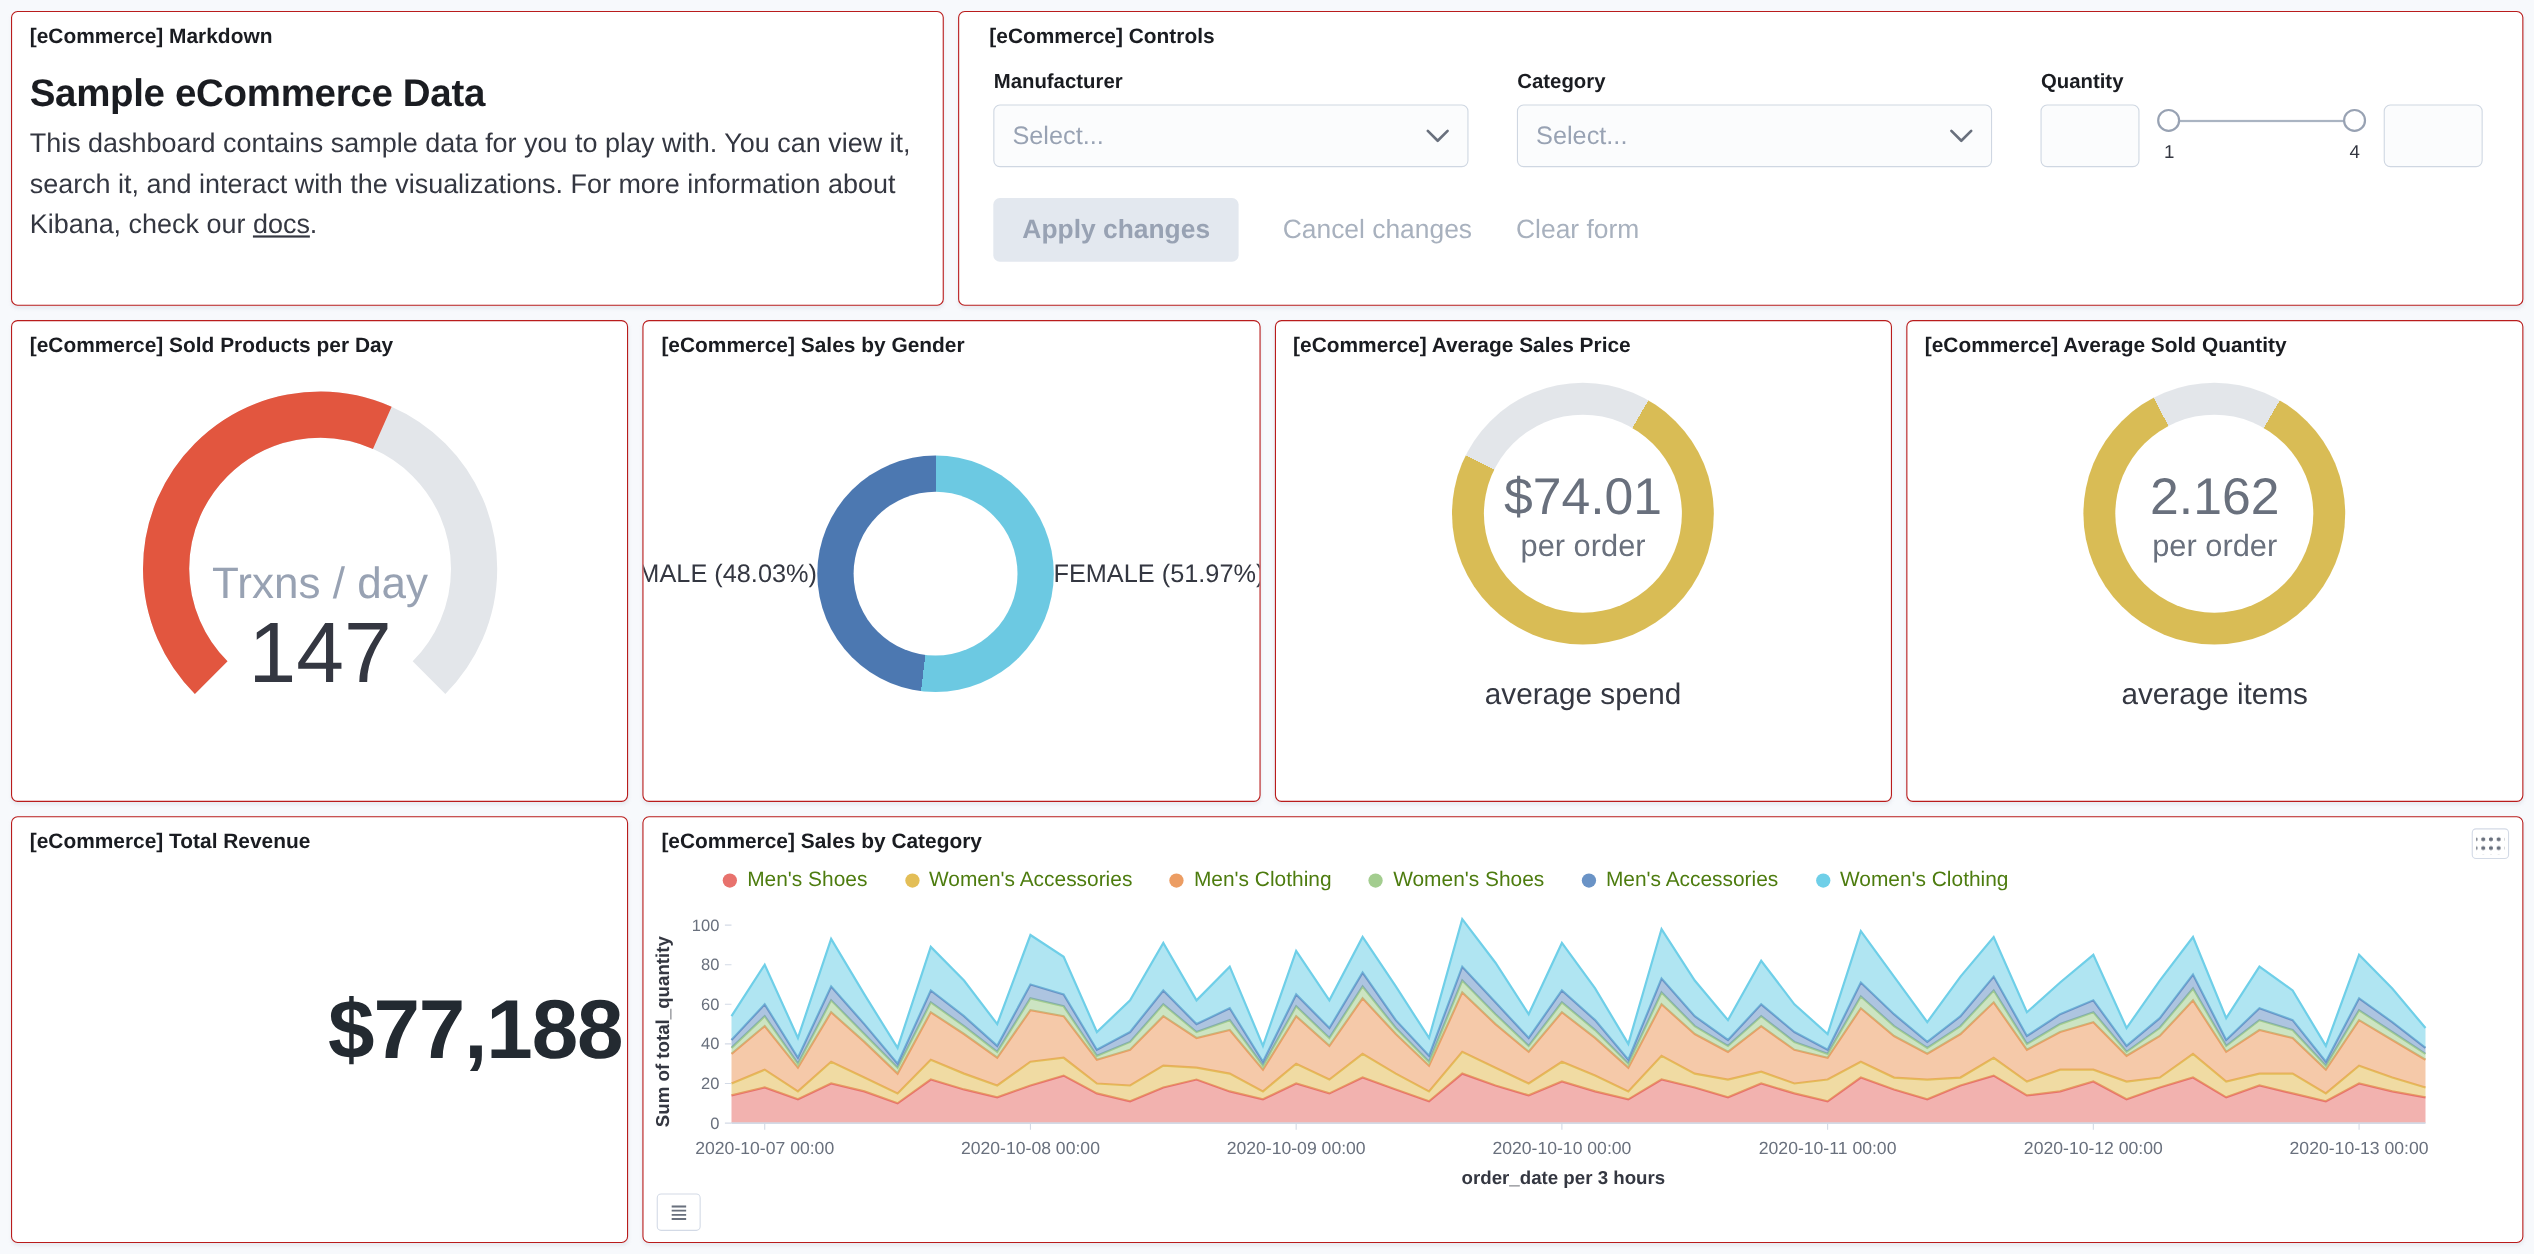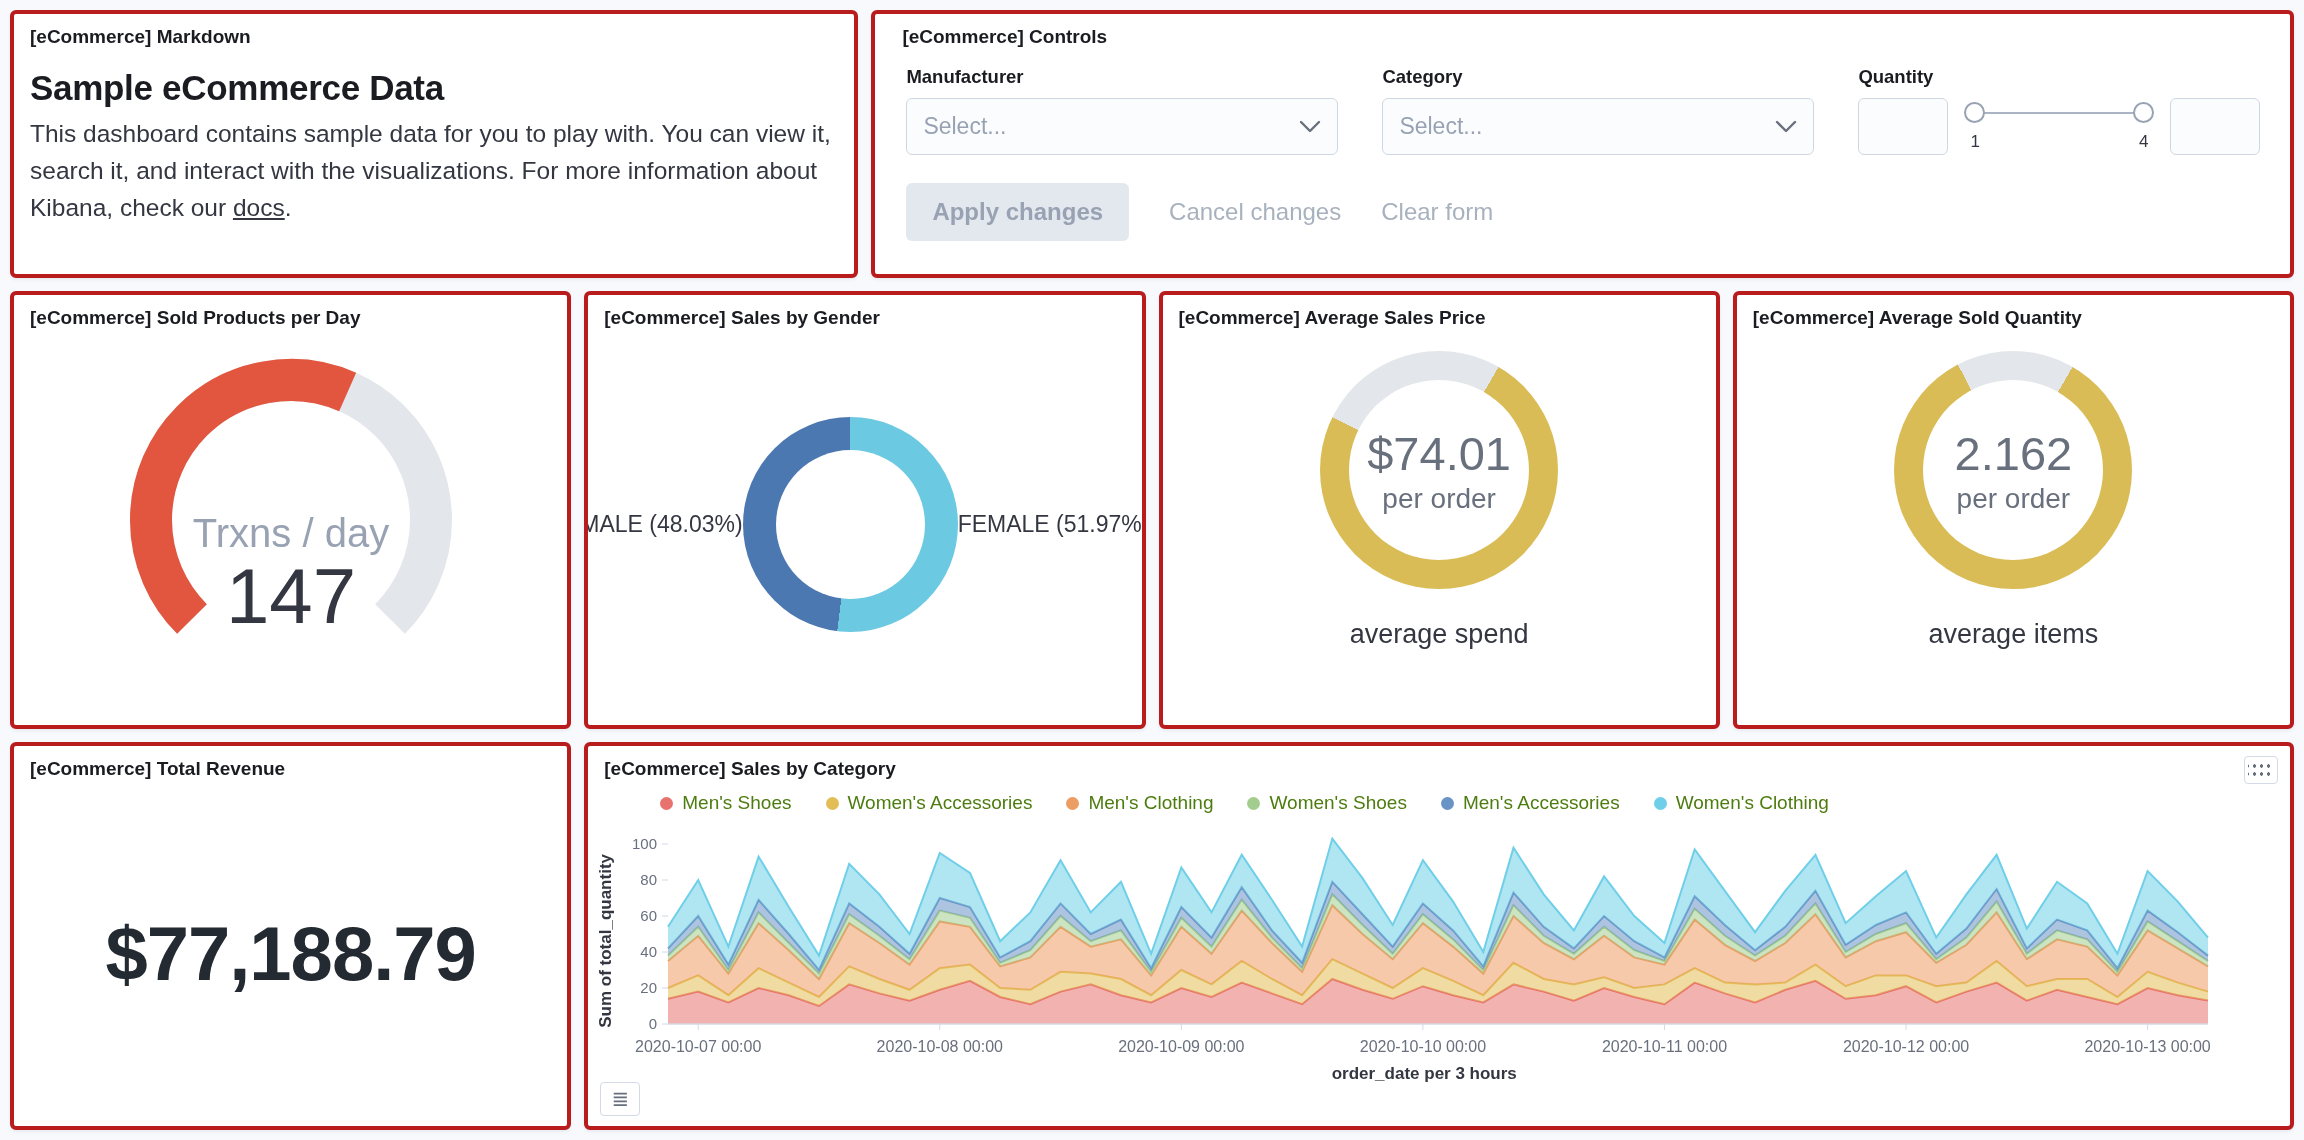--- a/index.html
+++ b/index.html
@@ -21,7 +21,7 @@
   }
   .panel {
     background:#fff;
-    border:4px solid #b91c1c;
+    border:1px solid #b91c1c;
     border-radius:6px;
     box-shadow:0 2px 3px rgba(152,162,179,.15);
     position:relative;

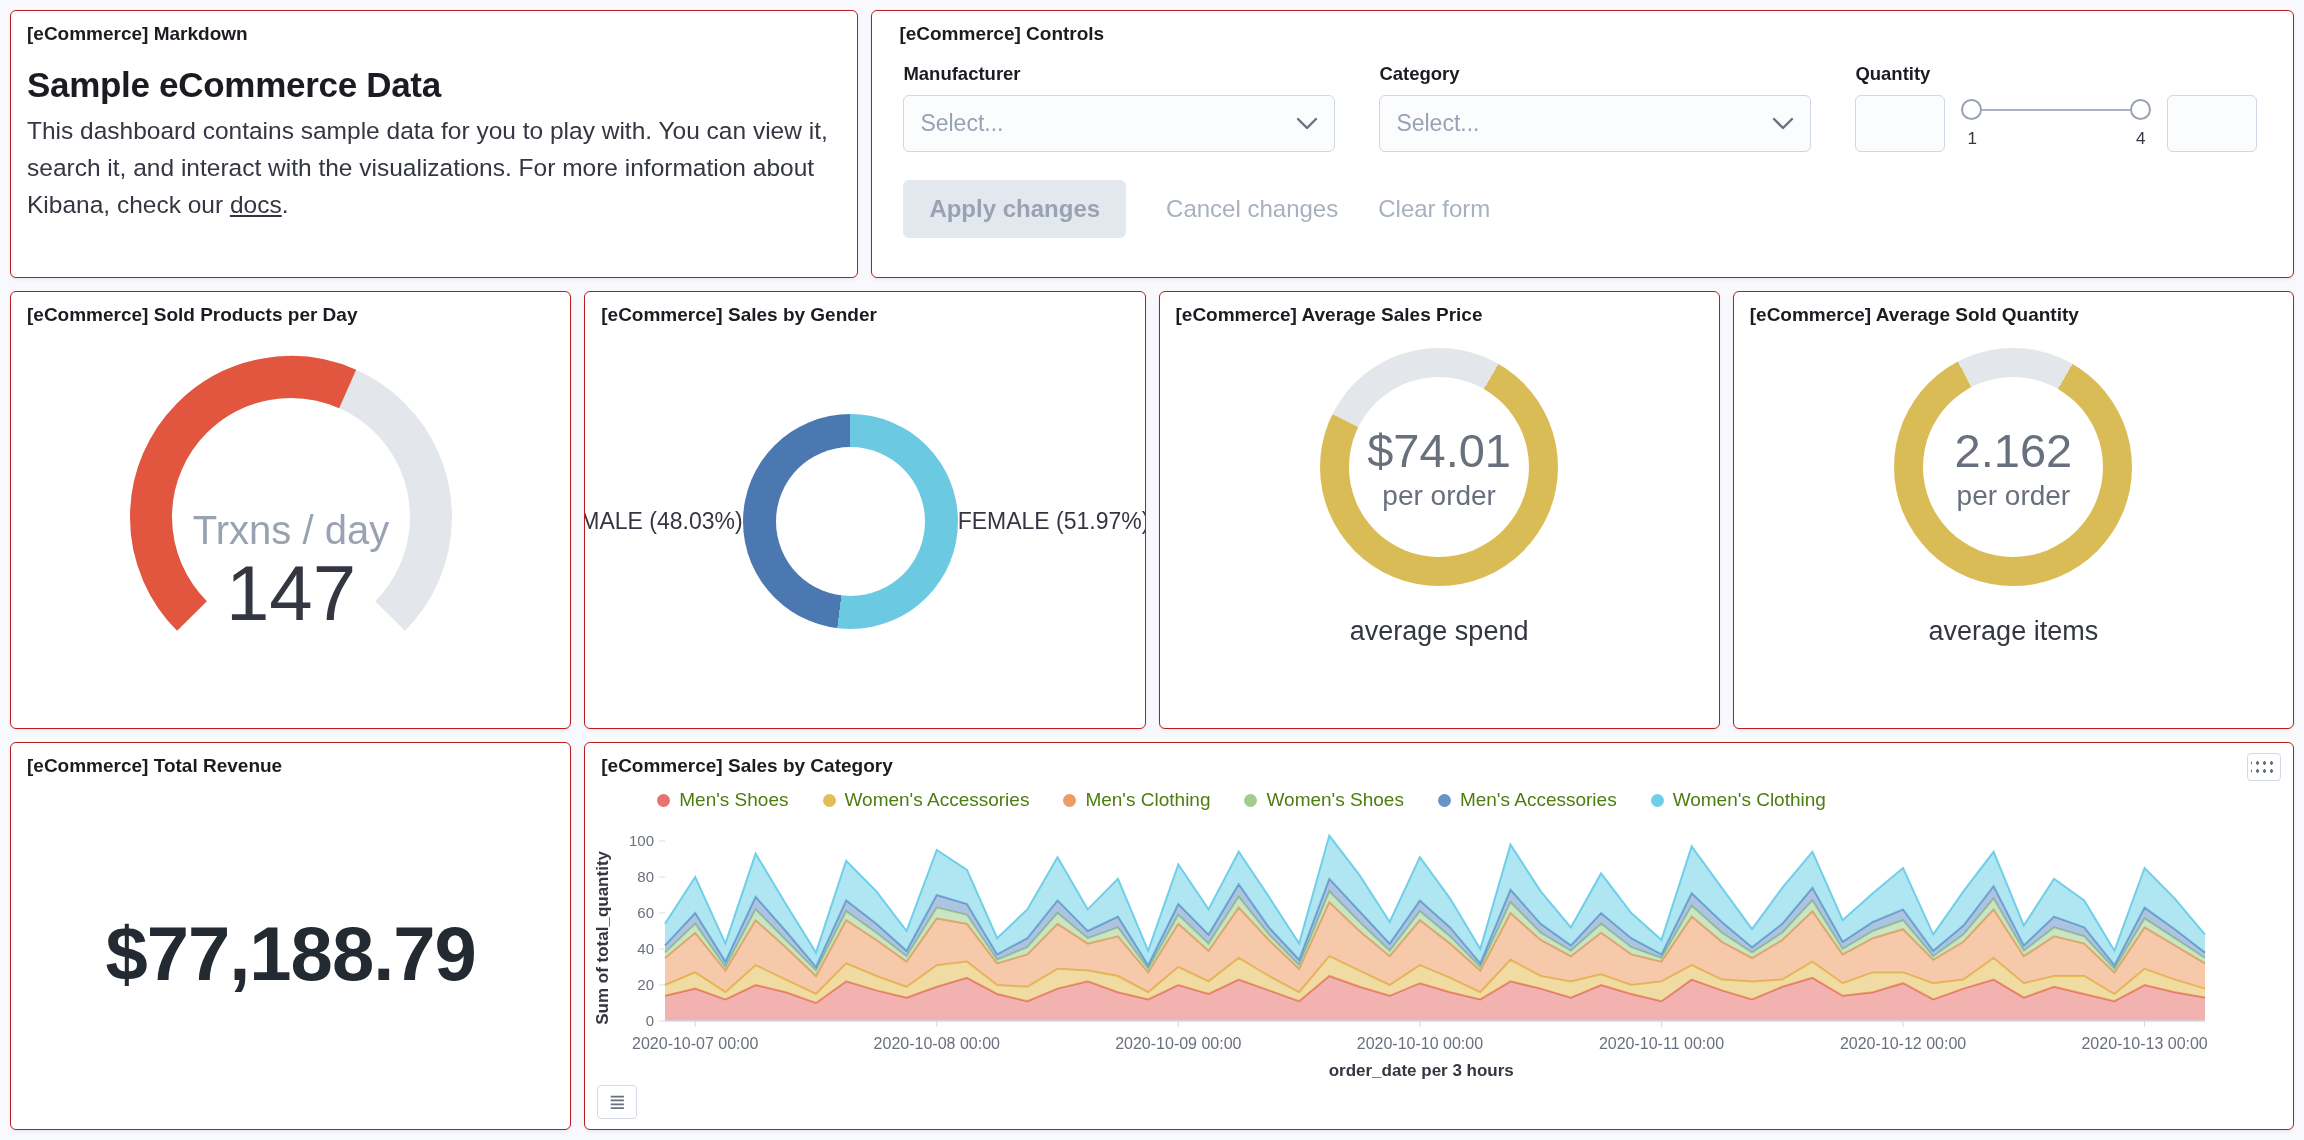--- a/index.html
+++ b/index.html
@@ -101,7 +101,7 @@
   .goal-sub { font-size:28px; margin-top:2px; }
   .goal-caption { margin-top:30px; font-size:27px; color:#343741; }
   
-  .p-rev { grid-column:span 2; display:flex; flex-direction:column; }
+  .p-rev { grid-column:span 2; display:flex; flex-direction:row; }
   .rev-center { flex:1; display:flex; align-items:center; justify-content:center; }
   .rev-value { font-size:76px; font-weight:800; color:#232a31; letter-spacing:-1px; }
   

